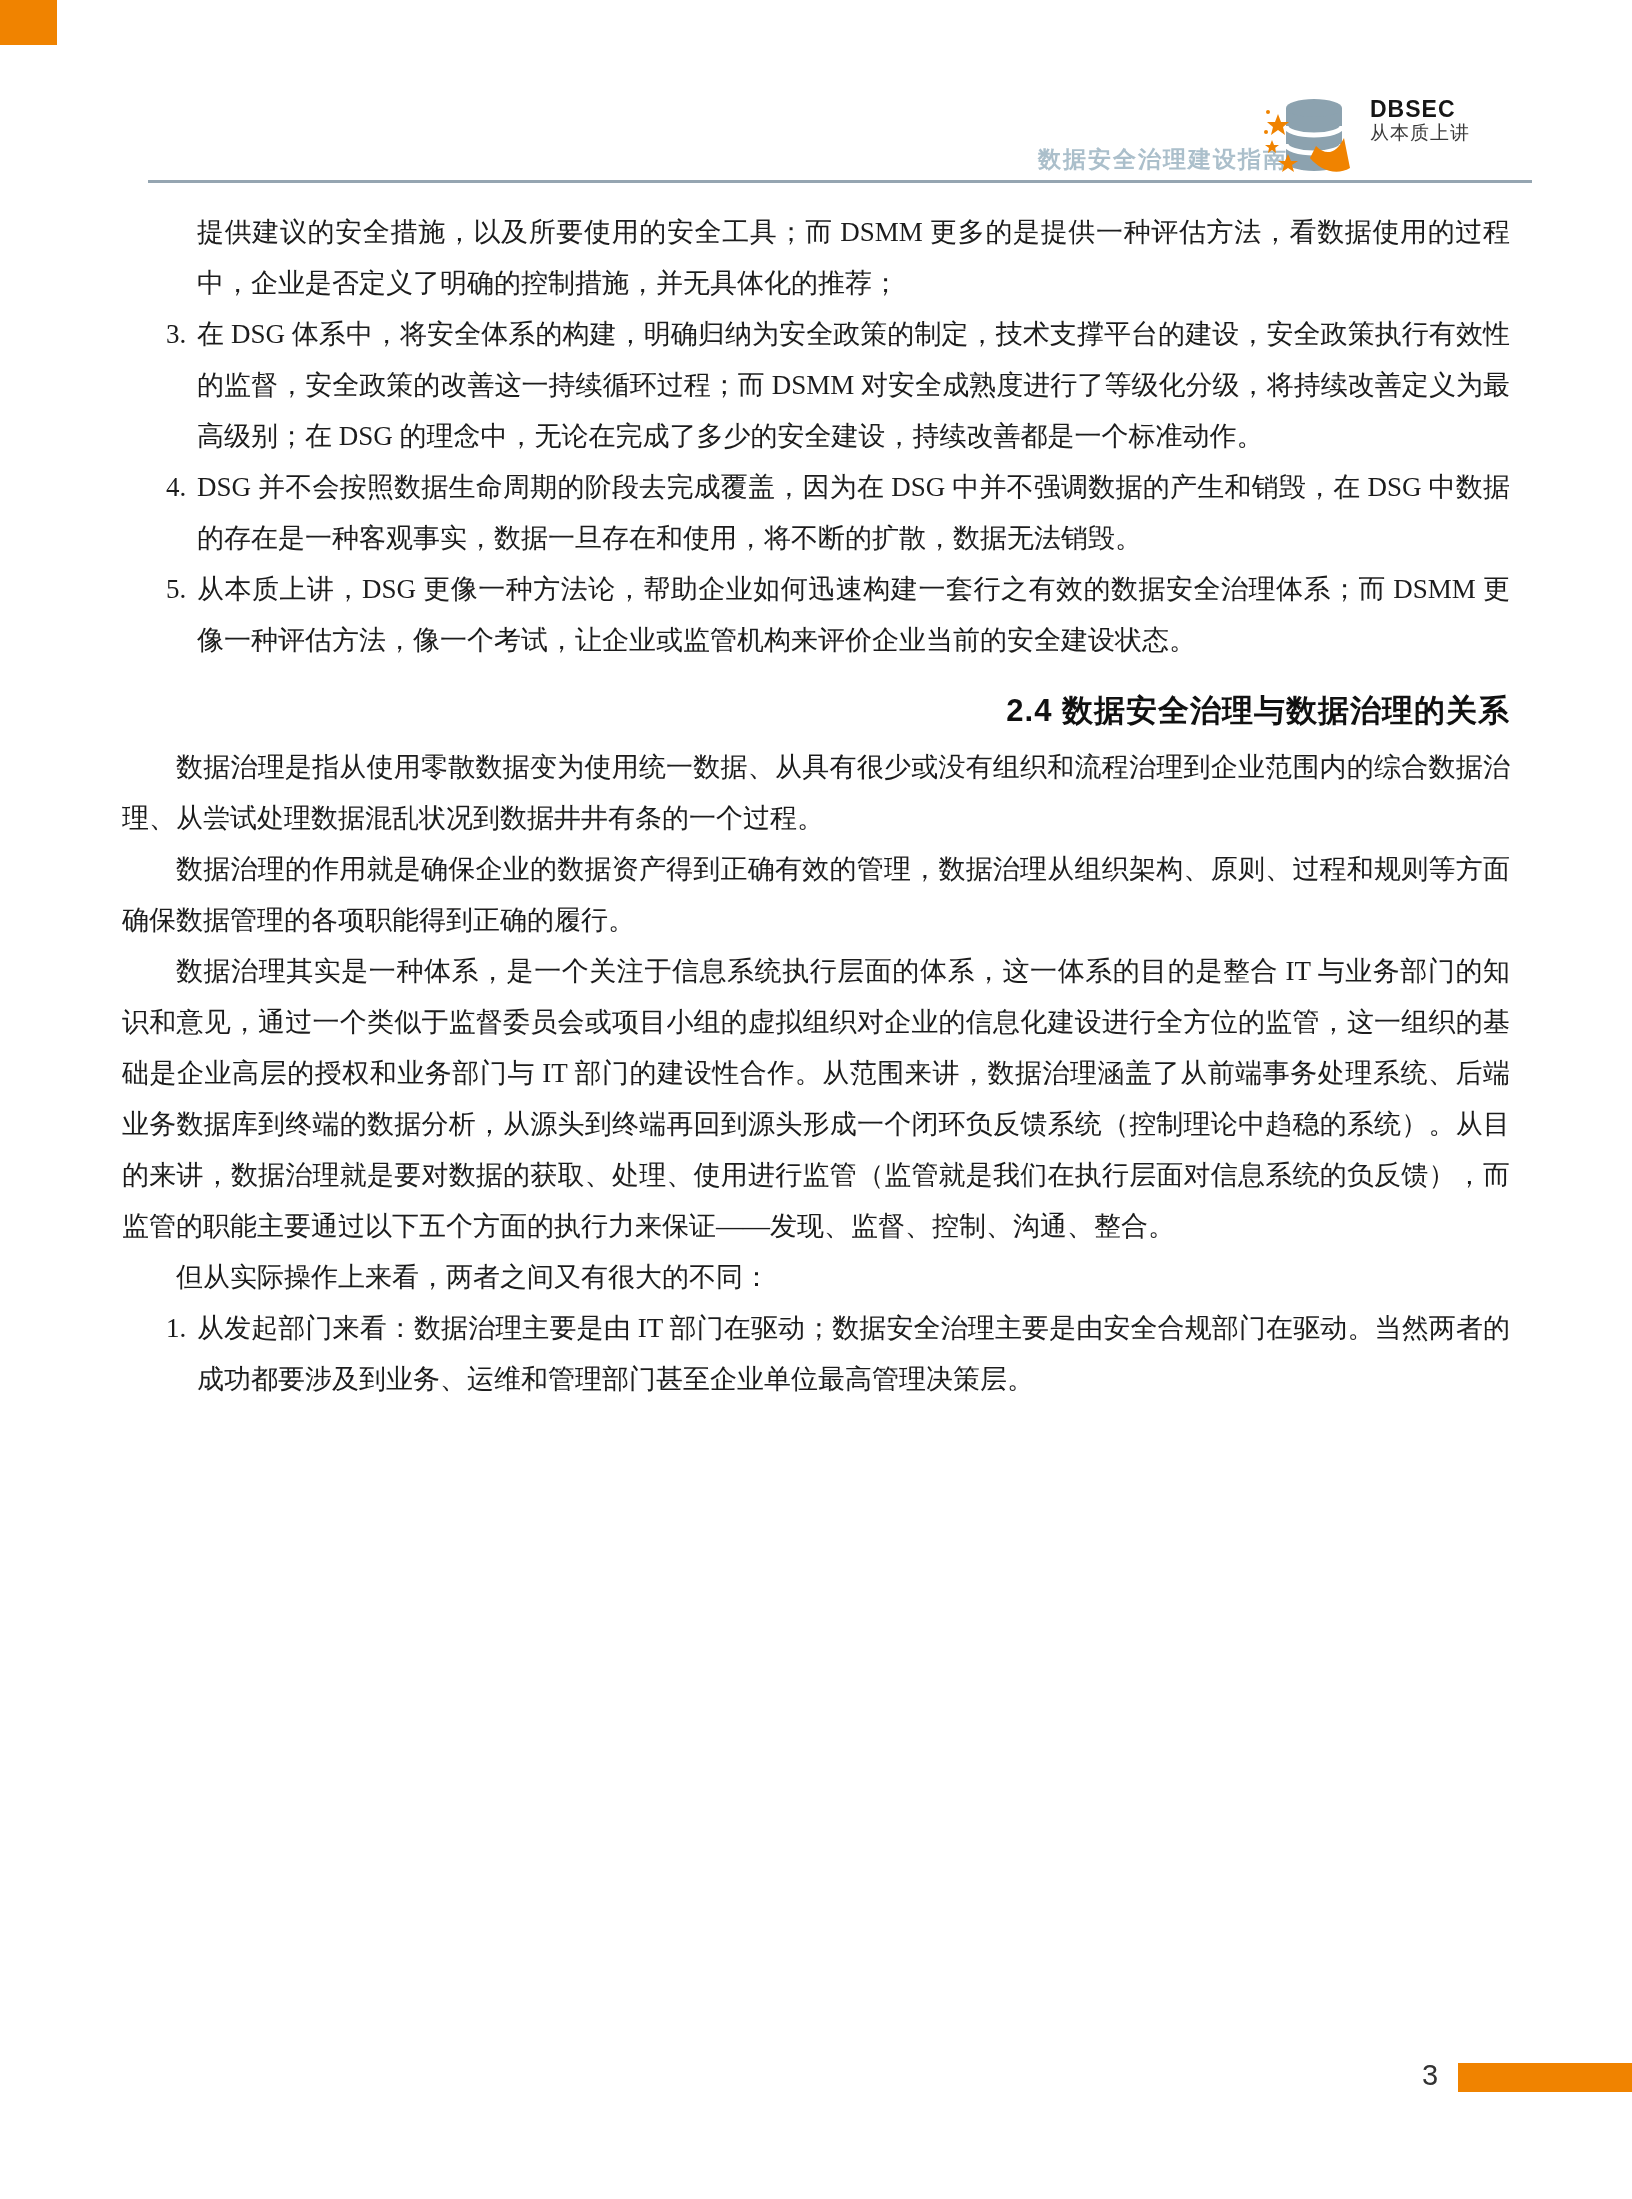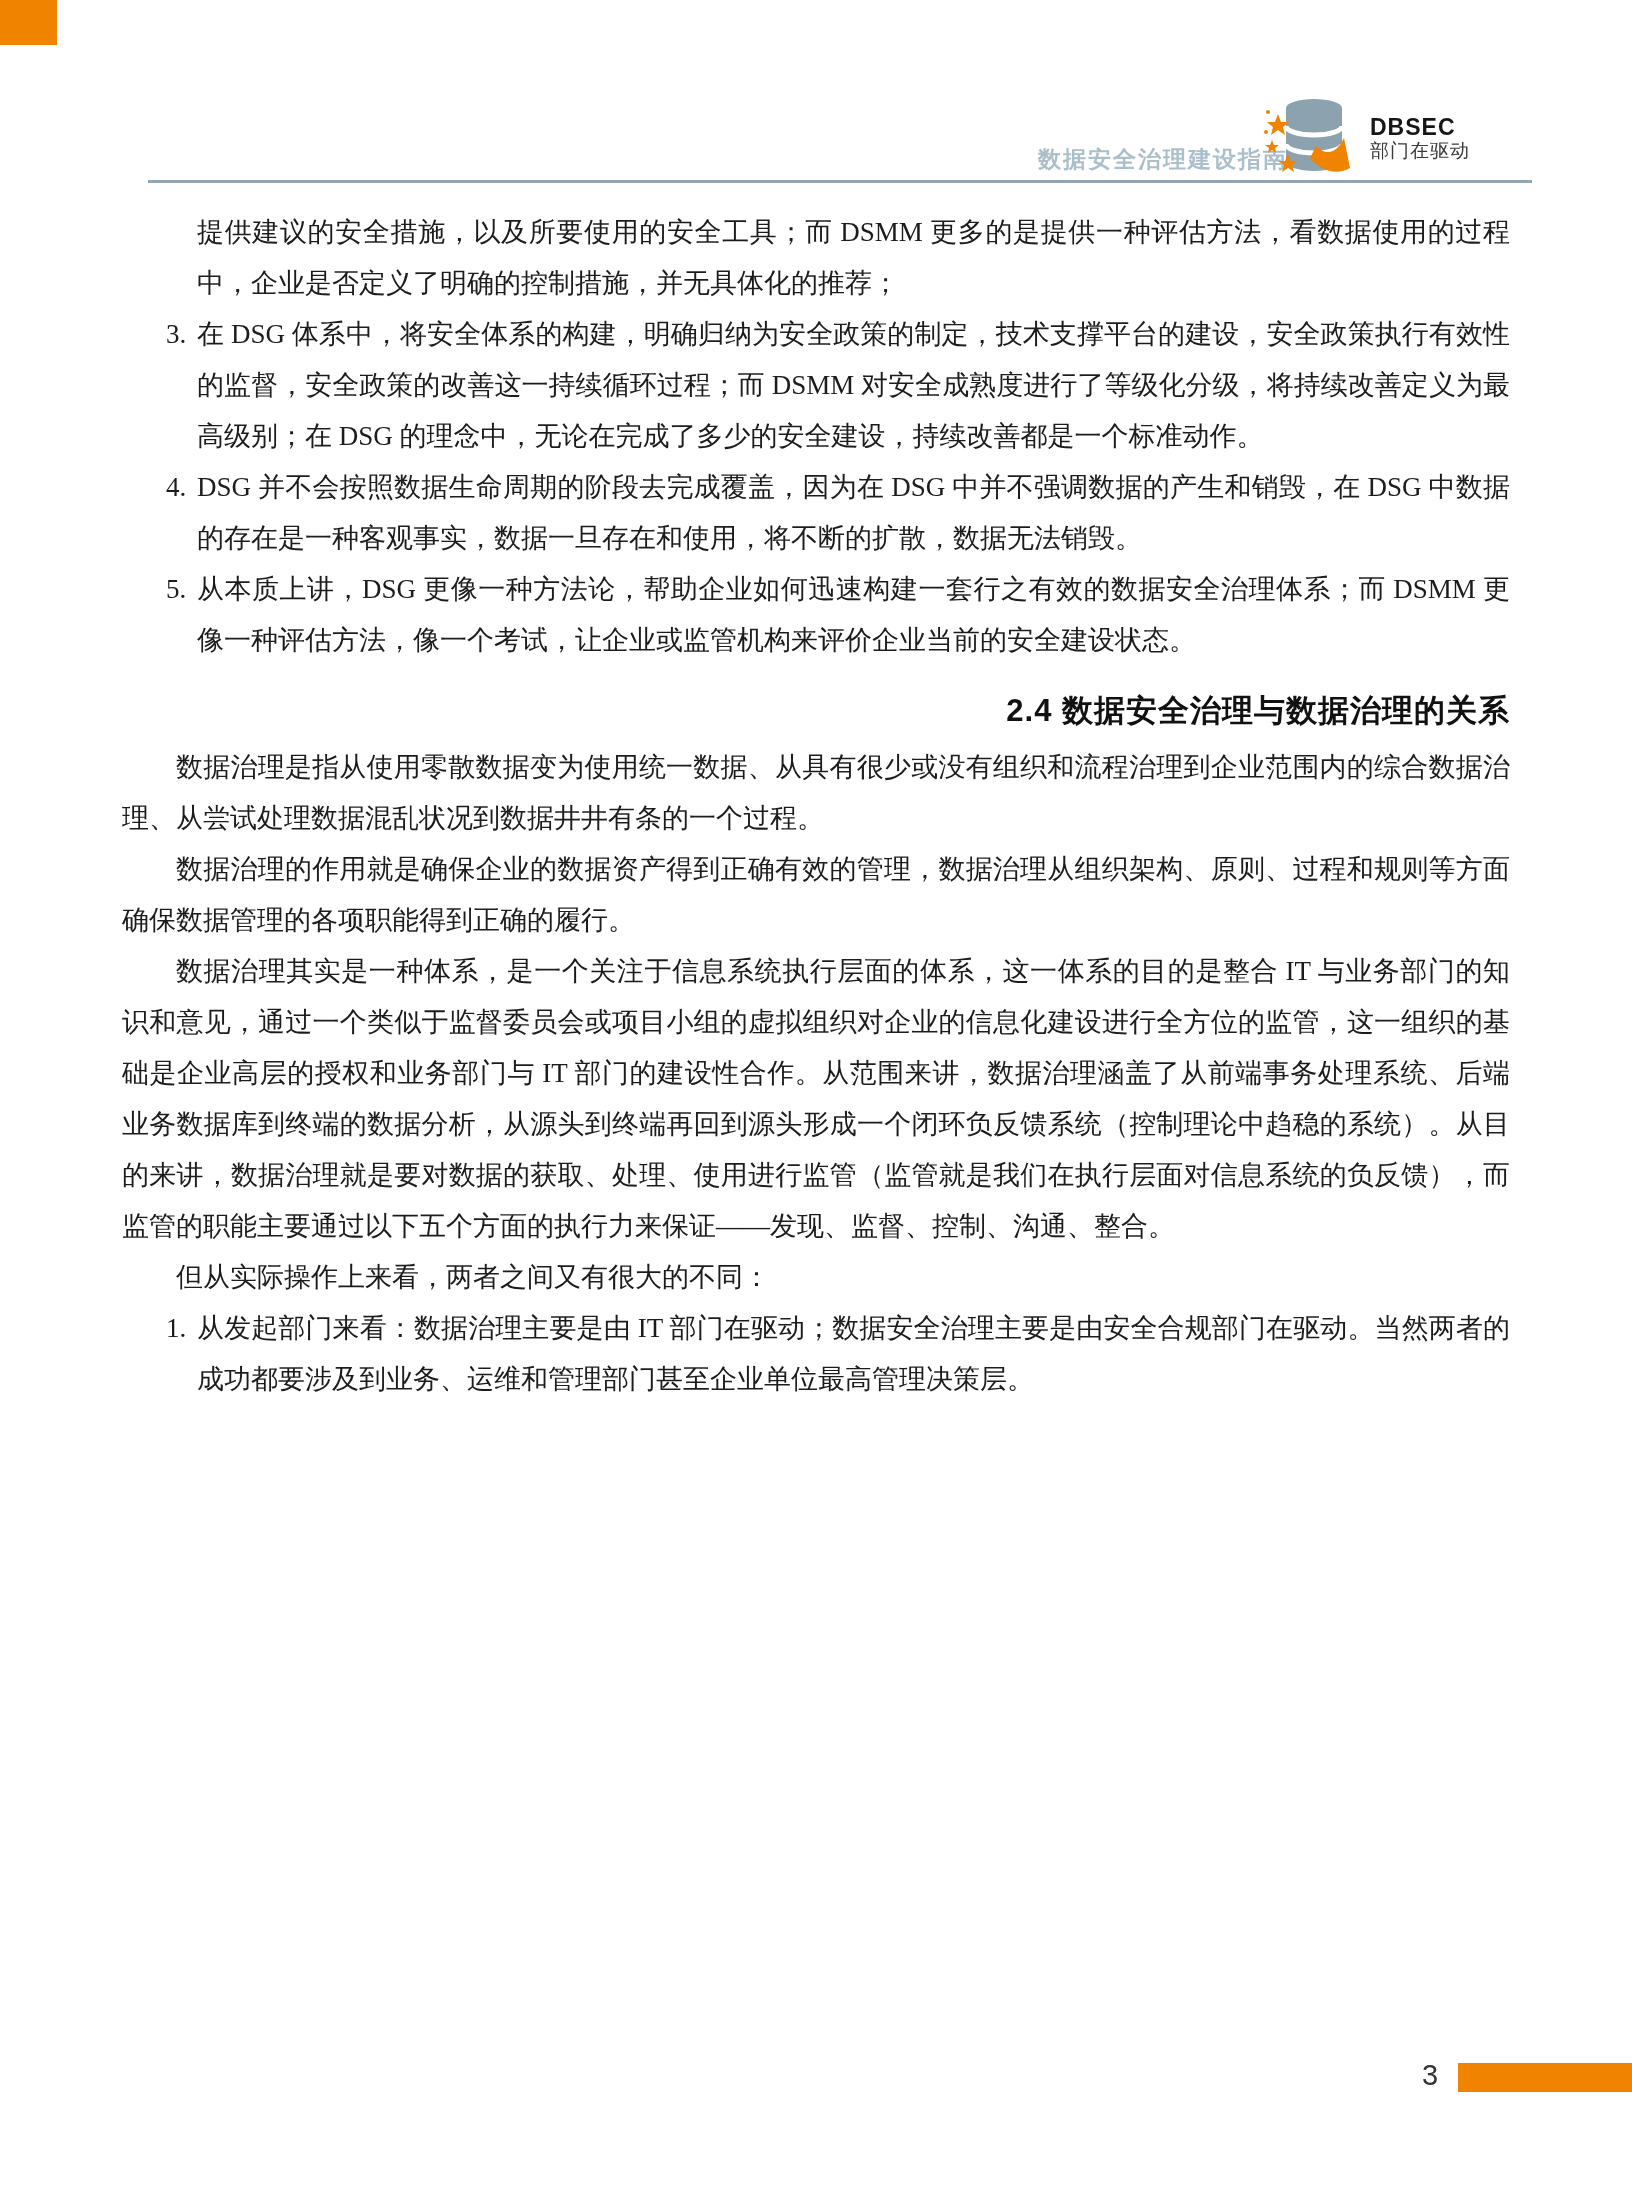--- a/index.html
+++ b/index.html
@@ -17,7 +17,7 @@
     font-size:23px; font-weight:600; letter-spacing:2px; color:#ABBFCB;
     white-space:nowrap;
   }
-  .logo { position:absolute; top:96px; left:1258px; display:flex; align-items:center; }
+  .logo { position:absolute; top:96px; left:1258px; display:flex; }
   .logo-icon { width:108px; height:84px; }
   .logo-text { margin-left:4px; font-family:"Liberation Sans", sans-serif; }
   .logo-brand { font-size:23px; font-weight:800; color:#161616; letter-spacing:1px; line-height:26px; }

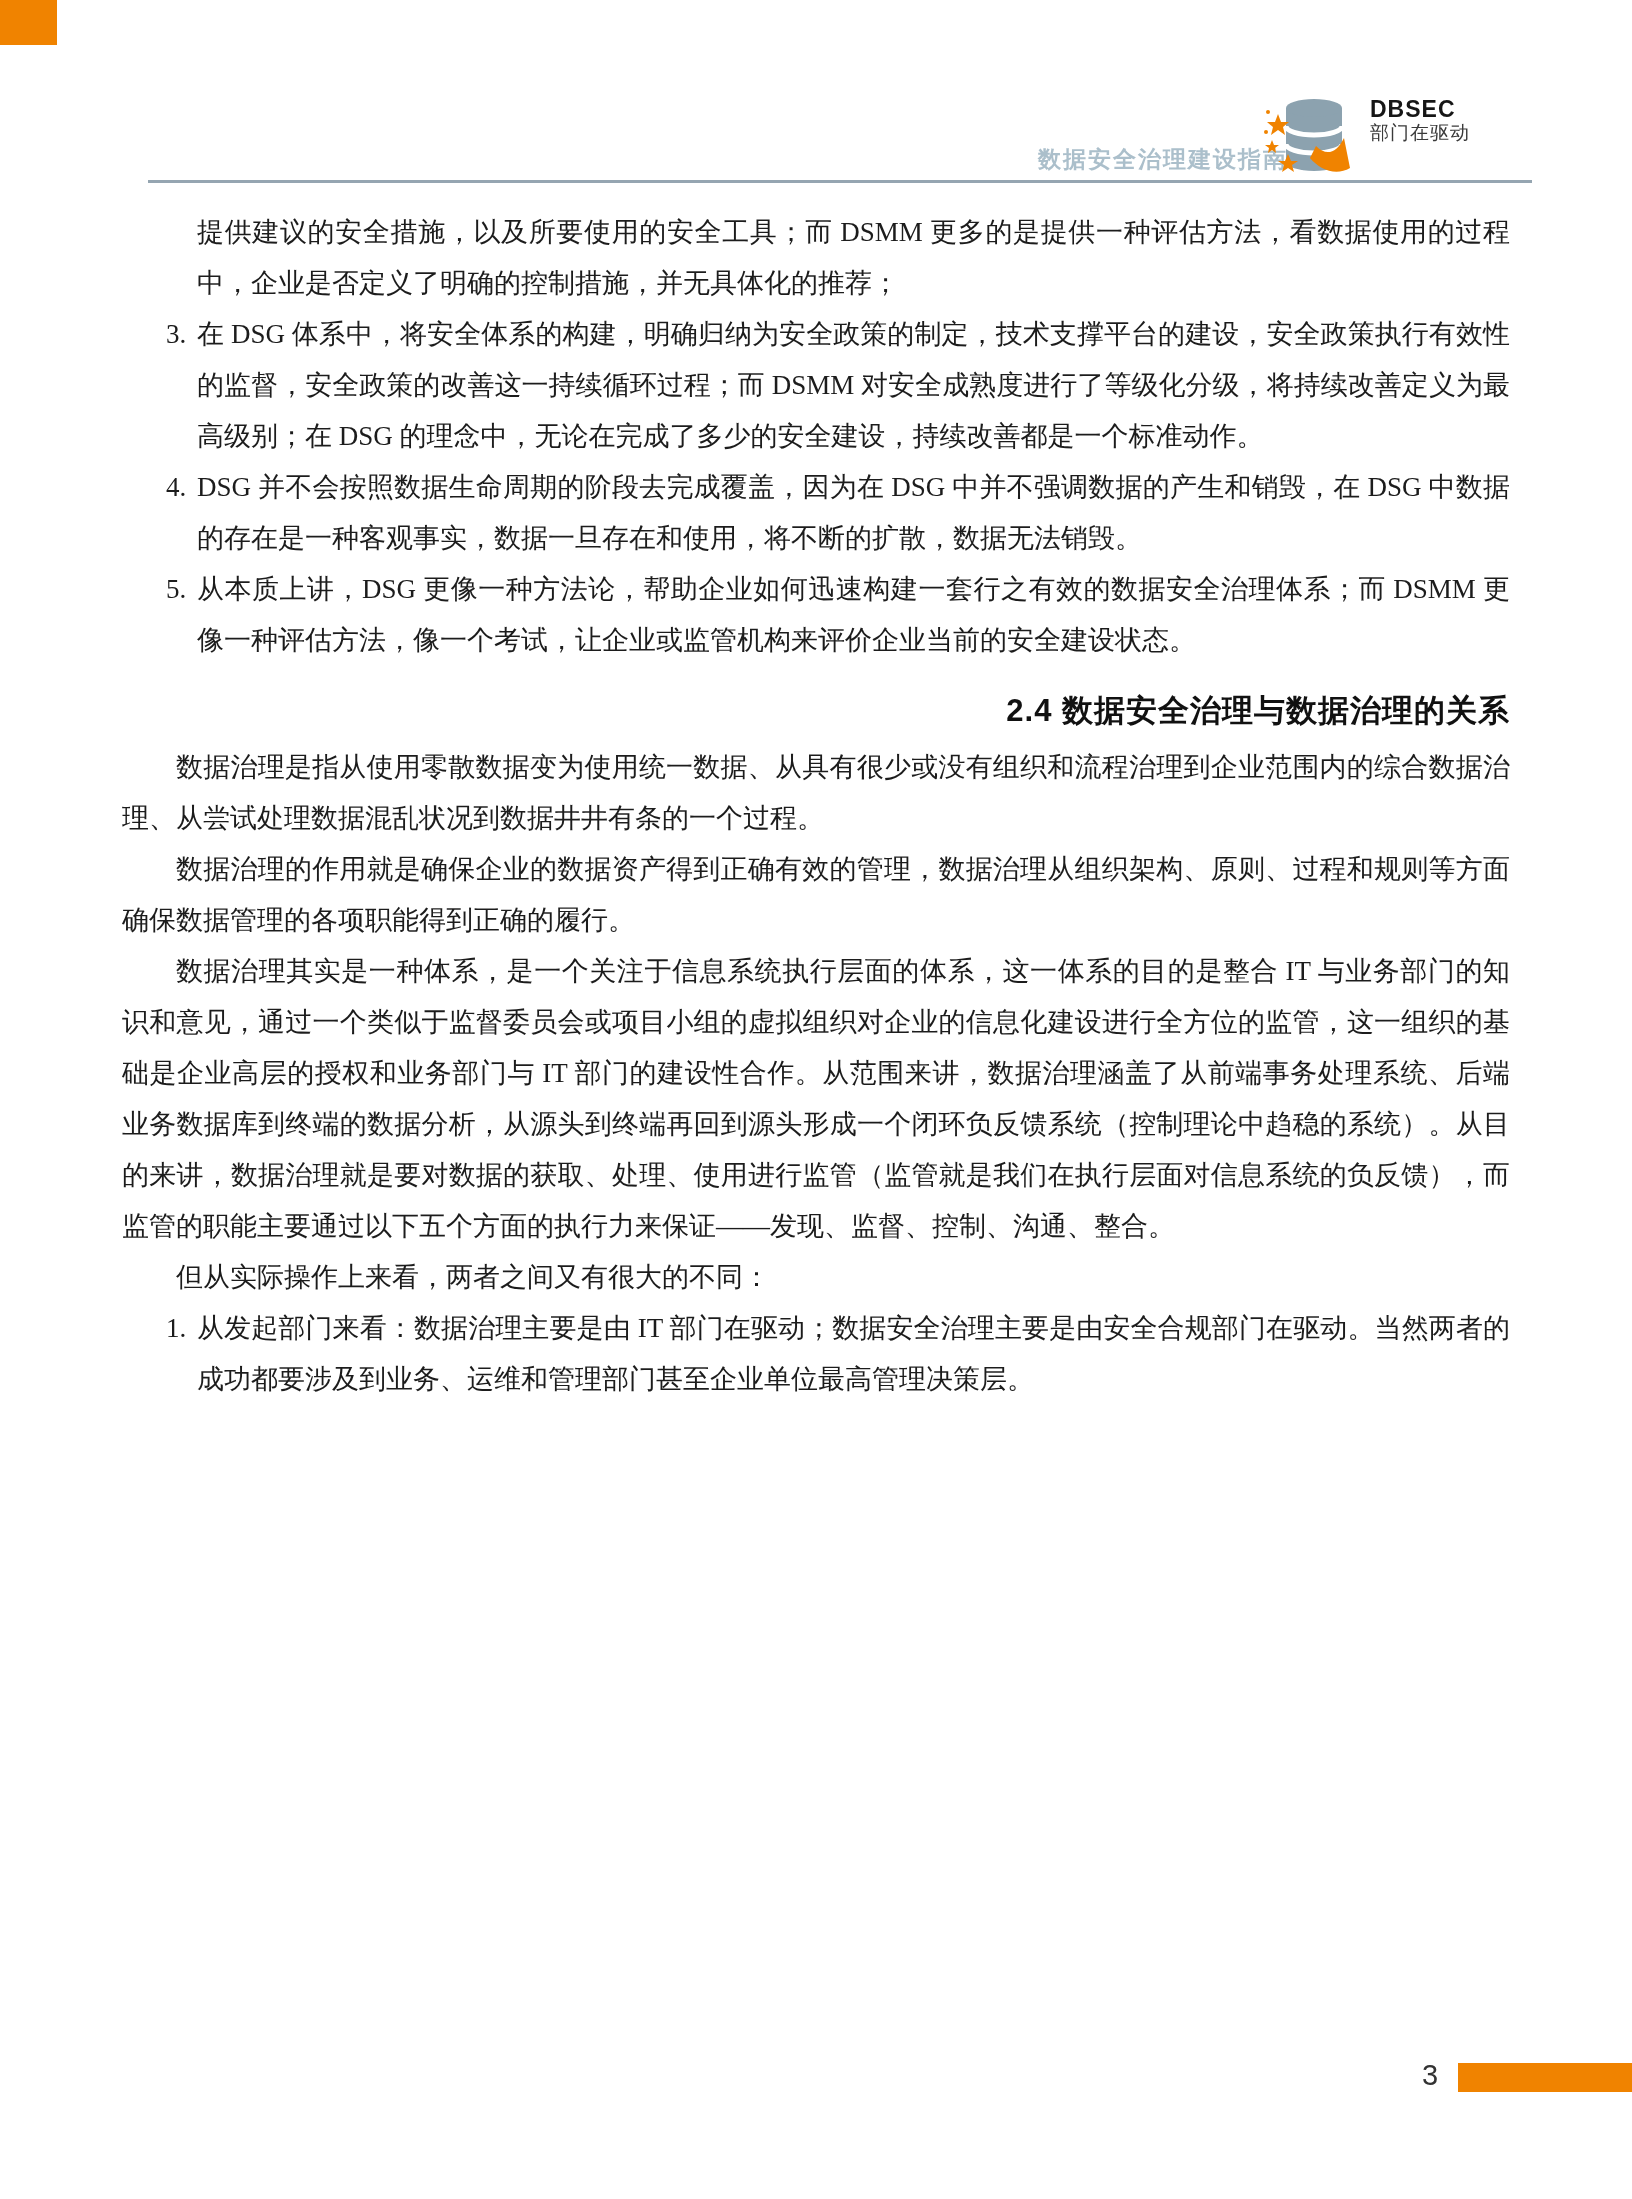--- a/index.html
+++ b/index.html
@@ -71,7 +71,7 @@
     </svg>
     <div class="logo-text">
       <div class="logo-brand">DBSEC</div>
-      <div class="logo-company">部门在驱动</div>
+      <div class="logo-company">从本质上讲</div>
     </div>
   </div>
 

